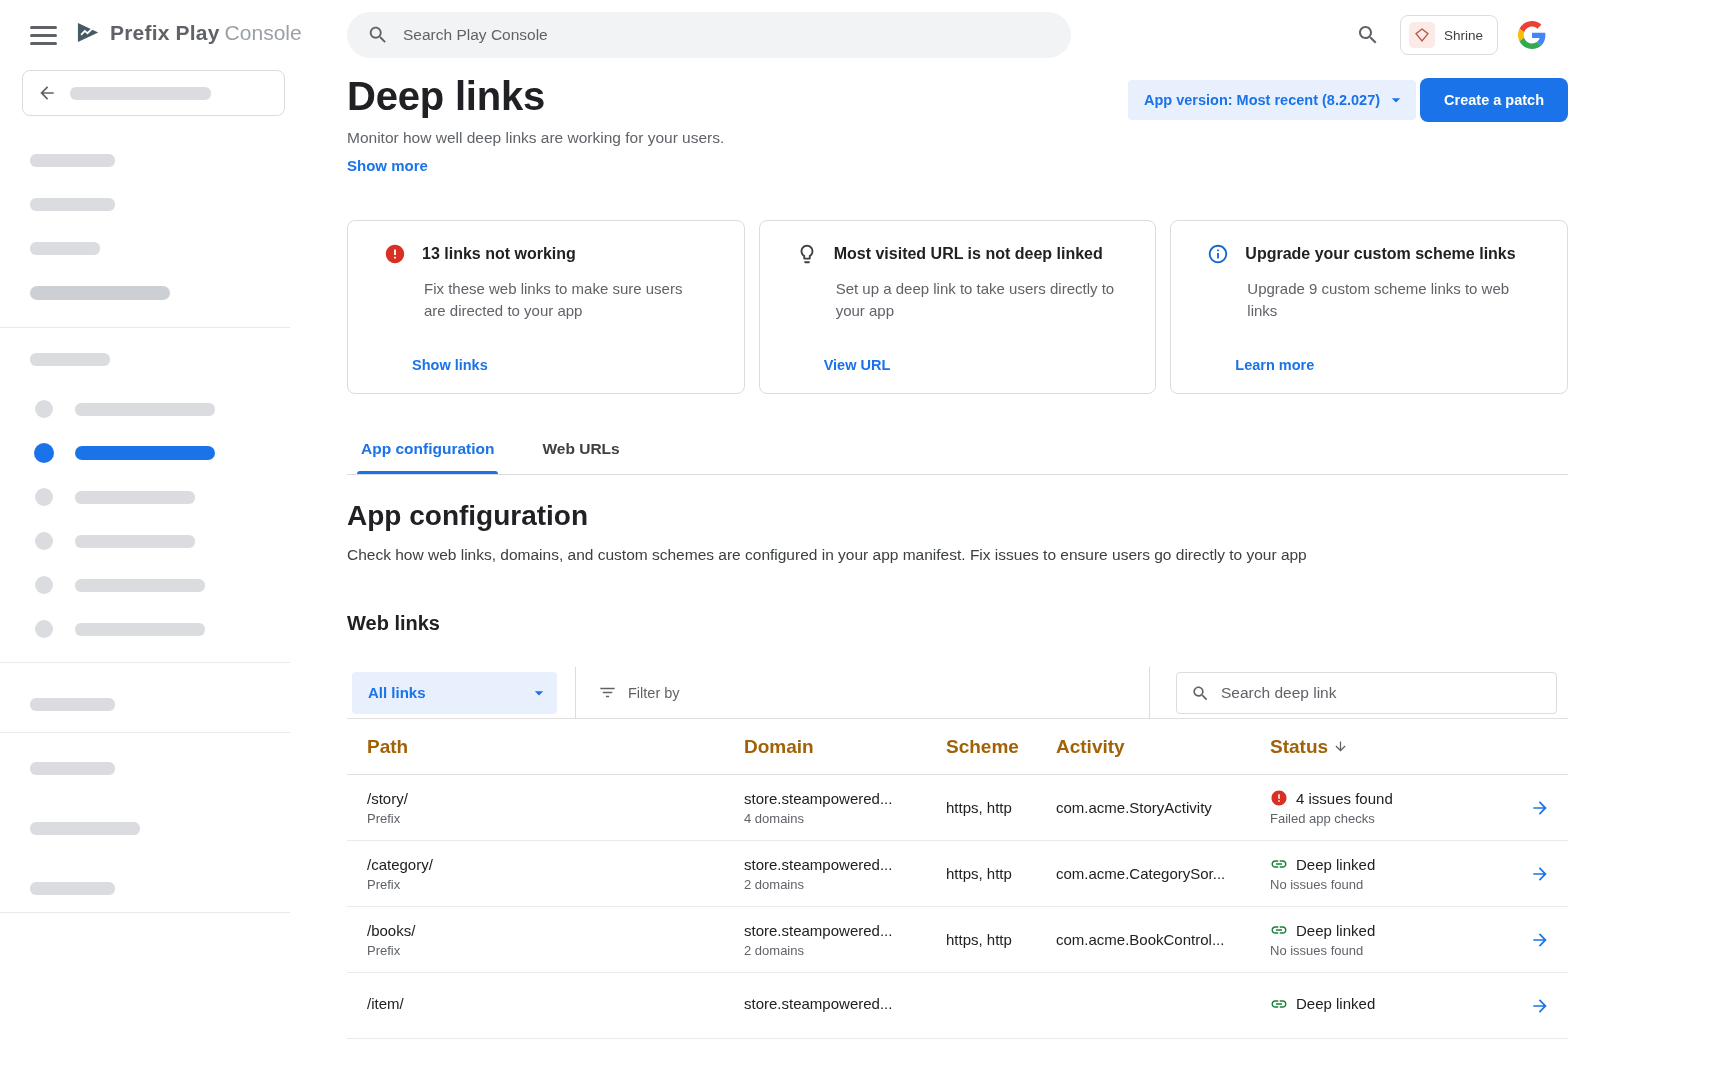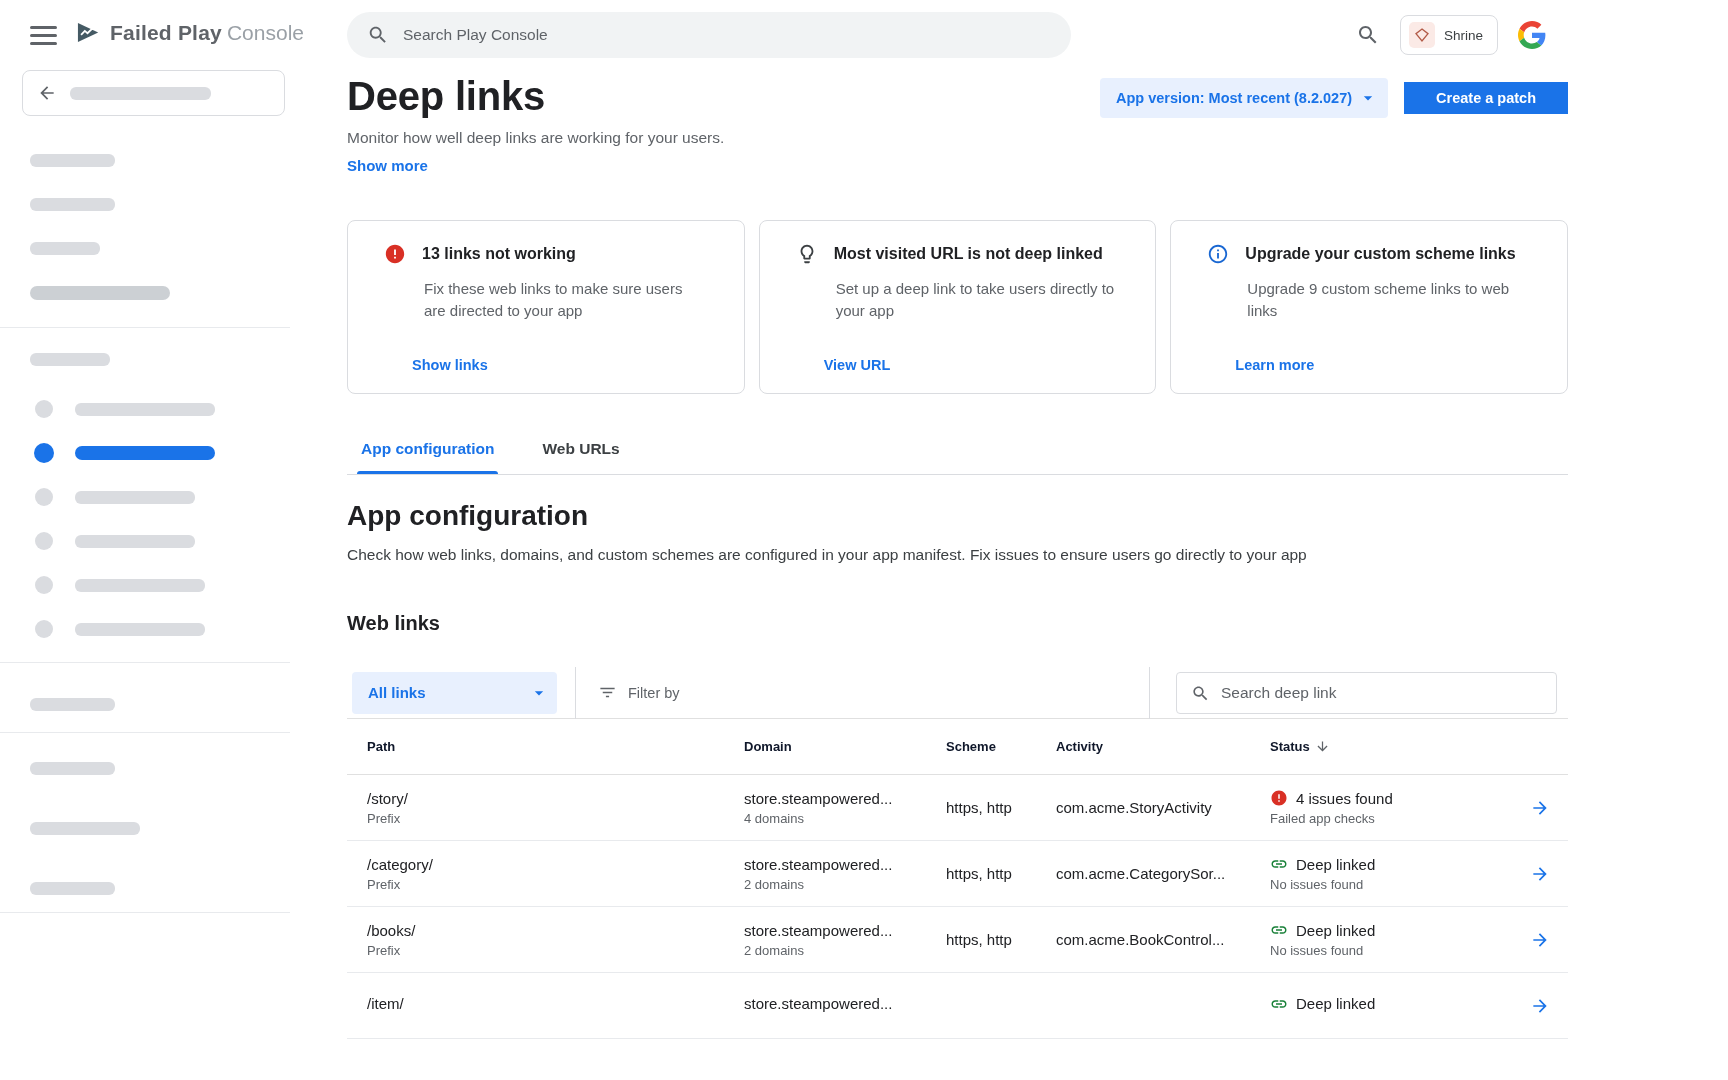--- a/index.html
+++ b/index.html
@@ -118,7 +118,7 @@
       <path d="M17.4 7.4 l-0.3 2.6 -2.3-1.2 z" fill="#fff"></path>
     </svg>
     <span style="display:flex;align-items:baseline;">
-      <span class="logo-primary">Failed Play</span>
+      <span class="logo-primary">Prefix Play</span>
       <span class="logo-secondary">Console</span>
     </span>
   </div>

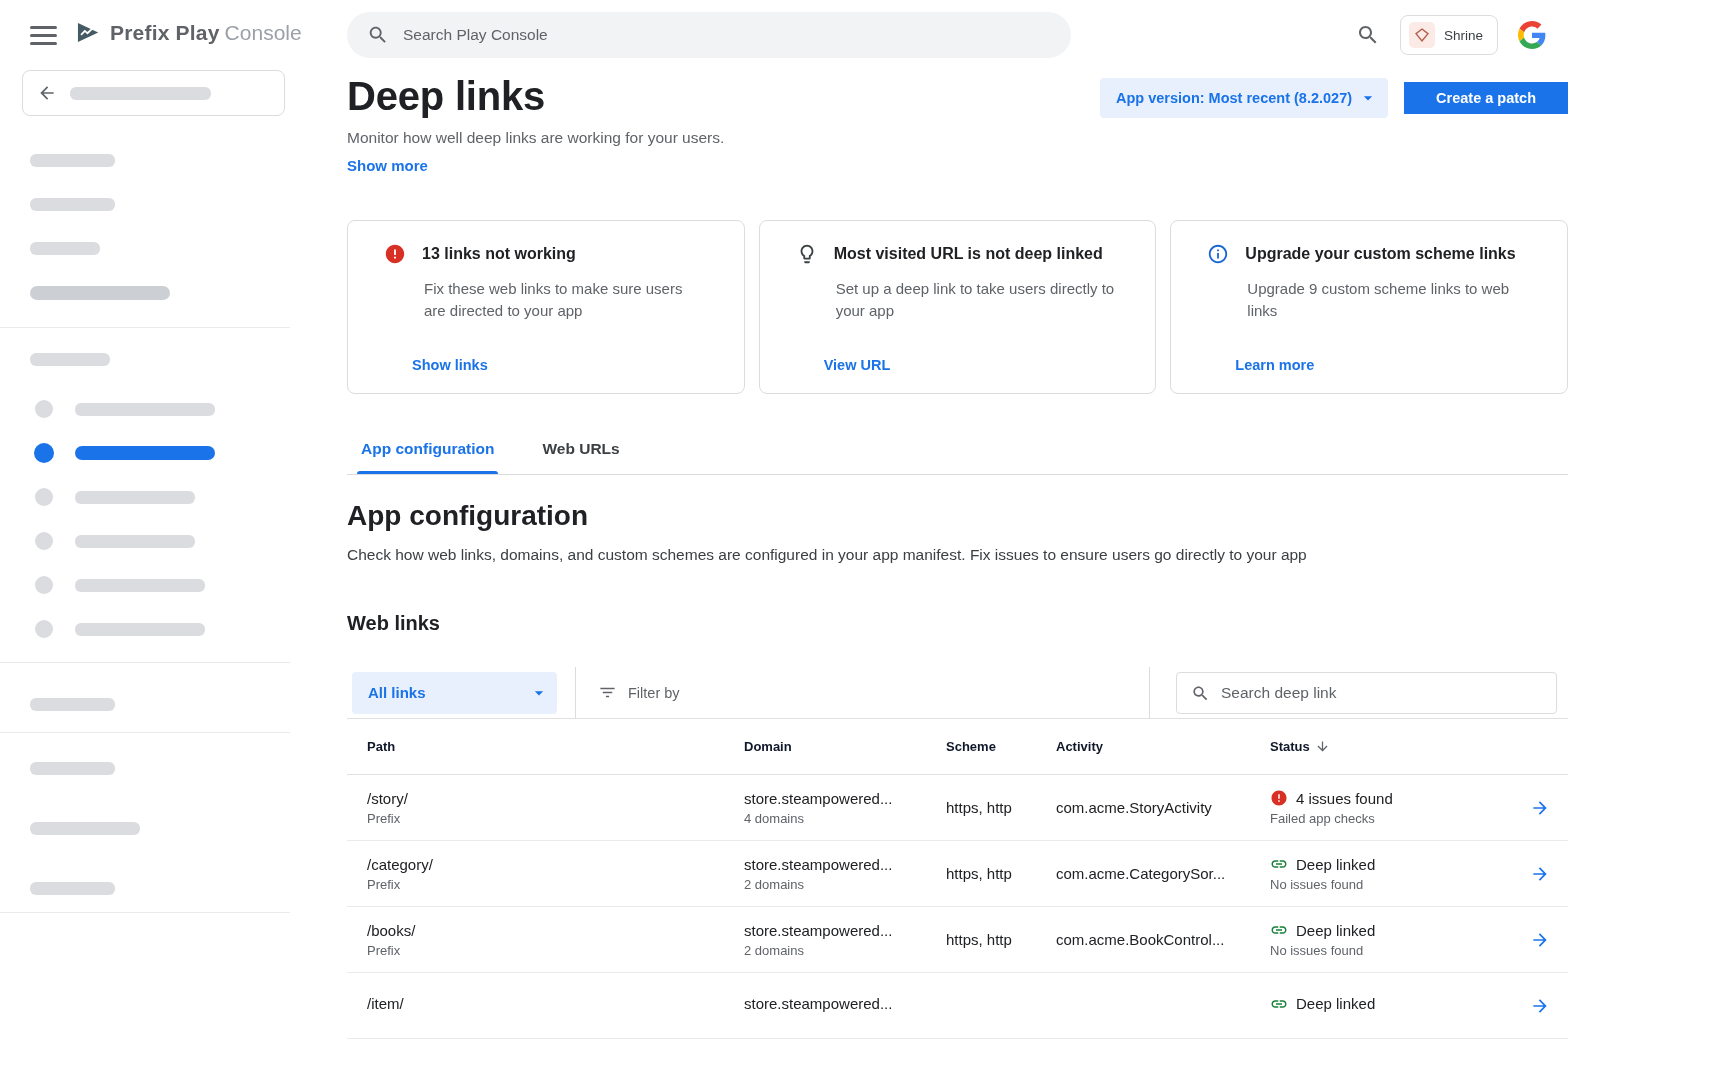--- a/index.html
+++ b/index.html
@@ -53,7 +53,7 @@
   h1.page-title { font-size:40px; font-weight:bold; color:#202124; line-height:48px; letter-spacing:-.2px; }
   .subtitle-row { margin-top:9px; font-size:15.5px; color:#5f6368; display:flex; gap:10px; align-items:baseline;flex-direction:column; }
   .subtitle-row a { color:#1a73e8; font-weight:bold; font-size:15px; }
-  .head-actions { position:absolute; right:0; top:8px; display:flex; gap:16px; align-items:center; }
+  .head-actions { position:absolute; right:0; top:8px; display:flex; gap:4px; align-items:center; }
   .version-btn { height:40px; background:#e8f0fe; color:#1a73e8; border:none; border-radius:4px;
     font-size:14.5px; font-weight:bold; padding:0 10px 0 16px; display:flex; align-items:center; gap:6px; cursor:pointer;
     font-family:"Liberation Sans","DejaVu Sans",sans-serif; }

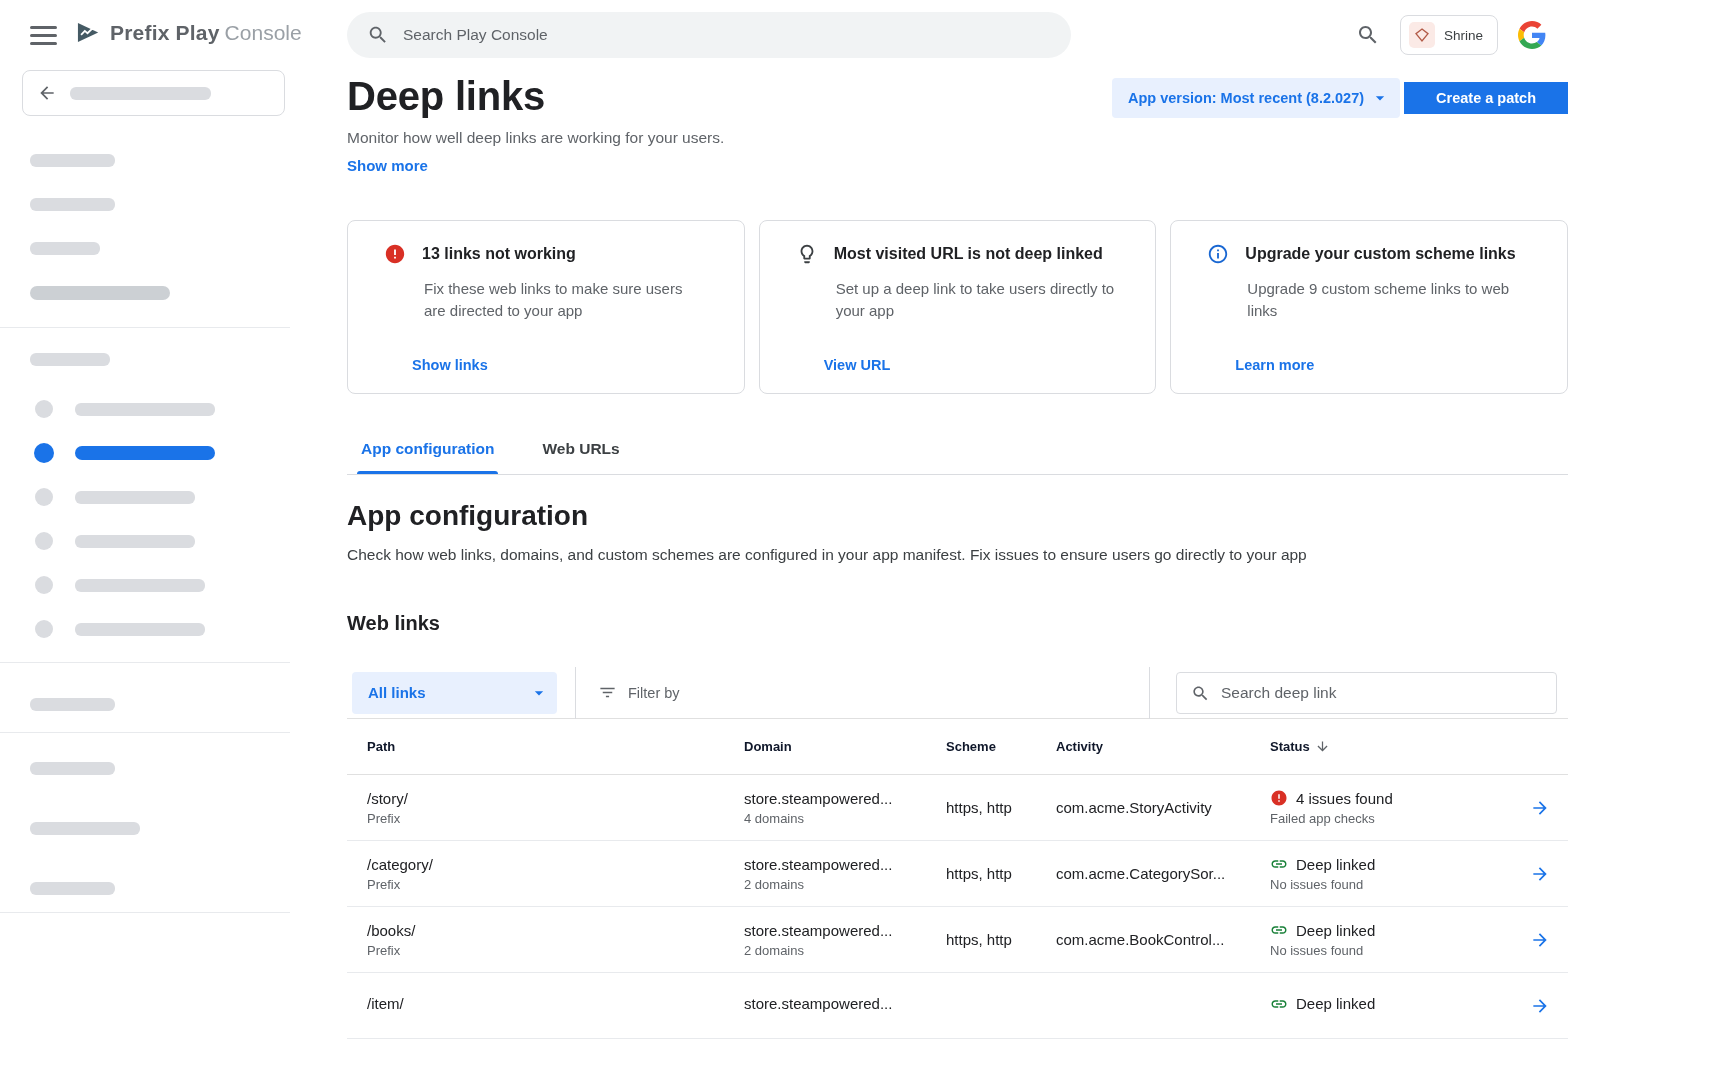--- a/index.html
+++ b/index.html
@@ -57,8 +57,8 @@
   .version-btn { height:40px; background:#e8f0fe; color:#1a73e8; border:none; border-radius:4px;
     font-size:14.5px; font-weight:bold; padding:0 10px 0 16px; display:flex; align-items:center; gap:6px; cursor:pointer;
     font-family:"Liberation Sans","DejaVu Sans",sans-serif; }
-  .patch-btn { height:32px; background:#1a73e8; color:#fff; border:none; border-radius:0;
-    font-size:14.5px; font-weight:bold; padding:0 32px; cursor:pointer;
+  .patch-btn { height:44px; background:#1a73e8; color:#fff; border:none; border-radius:8px;
+    font-size:14.5px; font-weight:bold; padding:0 24px; cursor:pointer;
     font-family:"Liberation Sans","DejaVu Sans",sans-serif; }
 
   .cards { display:flex; gap:14px; margin-top:46px; }

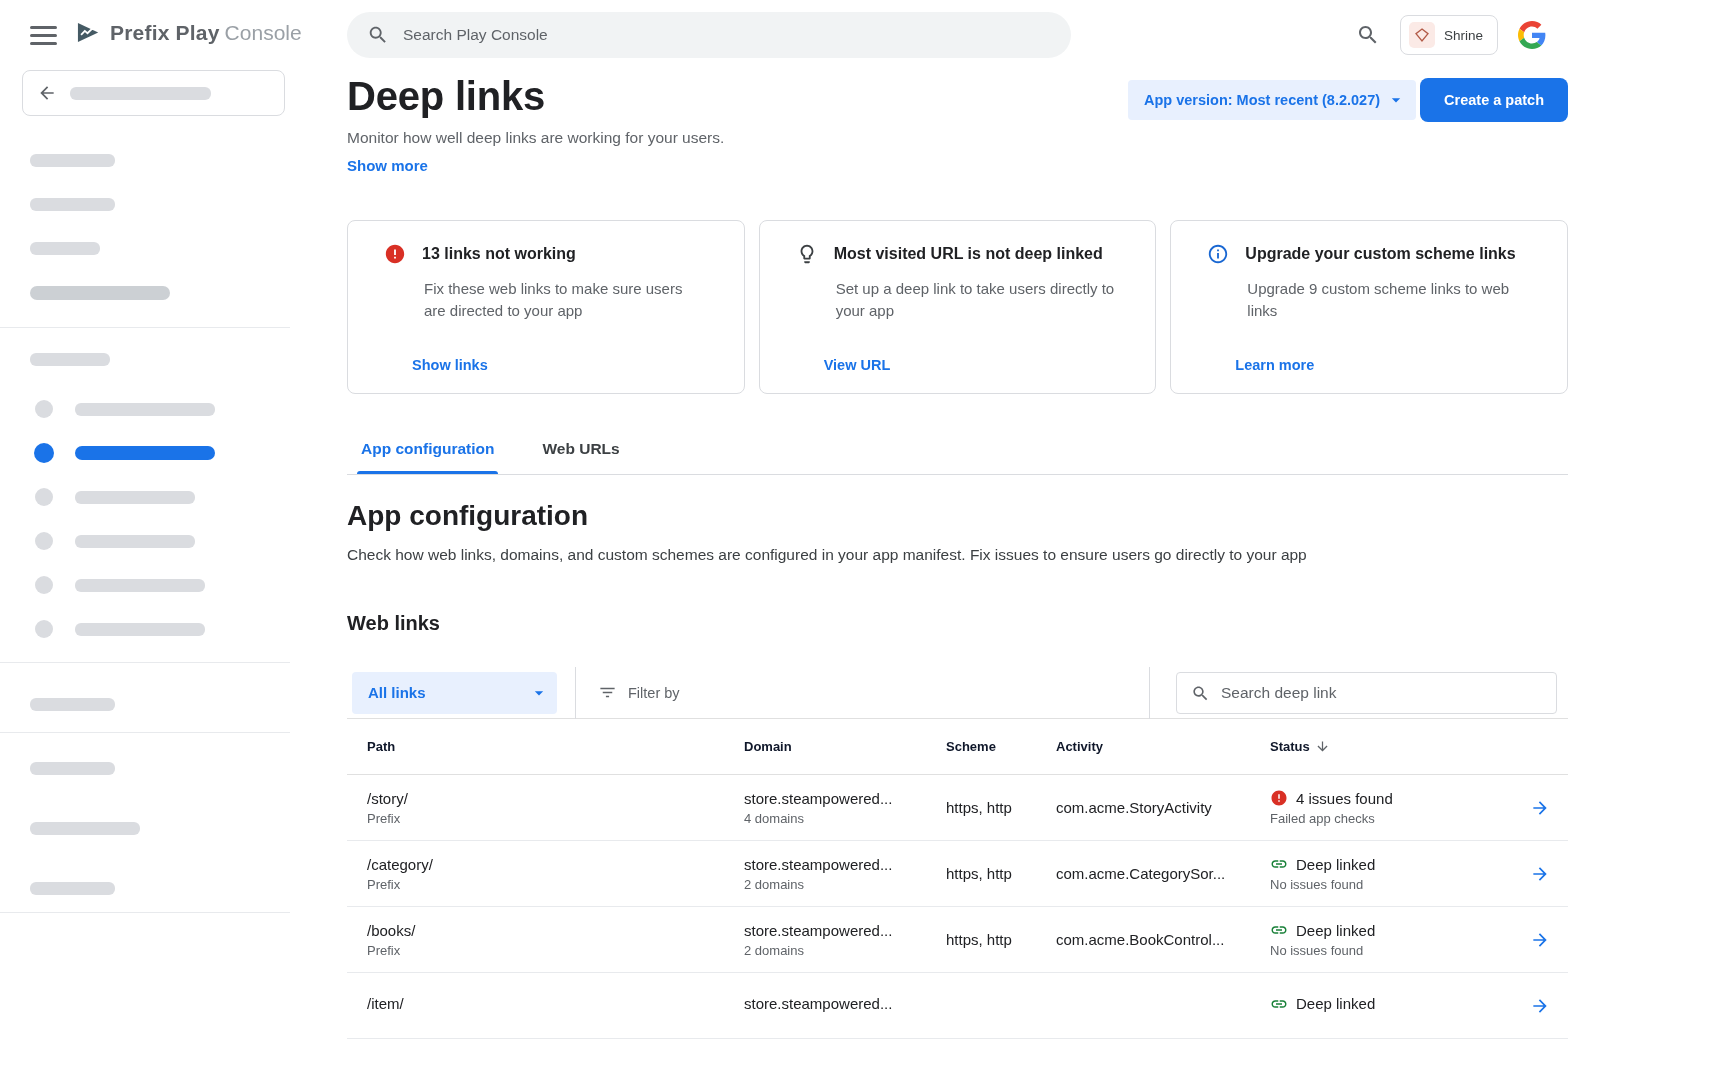--- a/index.html
+++ b/index.html
@@ -93,7 +93,7 @@
   .table { }
   .thead, .trow { display:grid; grid-template-columns:377px 202px 110px 214px 1fr 56px;
     align-items:center; padding-left:20px; }
-  .thead { height:56px; border-bottom:1px solid #e0e0e0; color:#0f172a; font-size:13px; font-weight:bold; }
+  .thead { height:56px; border-bottom:1px solid #e0e0e0; color:#a16207; font-size:19px; font-weight:bold; }
   .th-status { display:flex; align-items:center; gap:5px; }
   .trow { height:66px; border-bottom:1px solid #e8eaed; cursor:pointer; }
   .cell-main { font-size:15px; color:#202124; }

